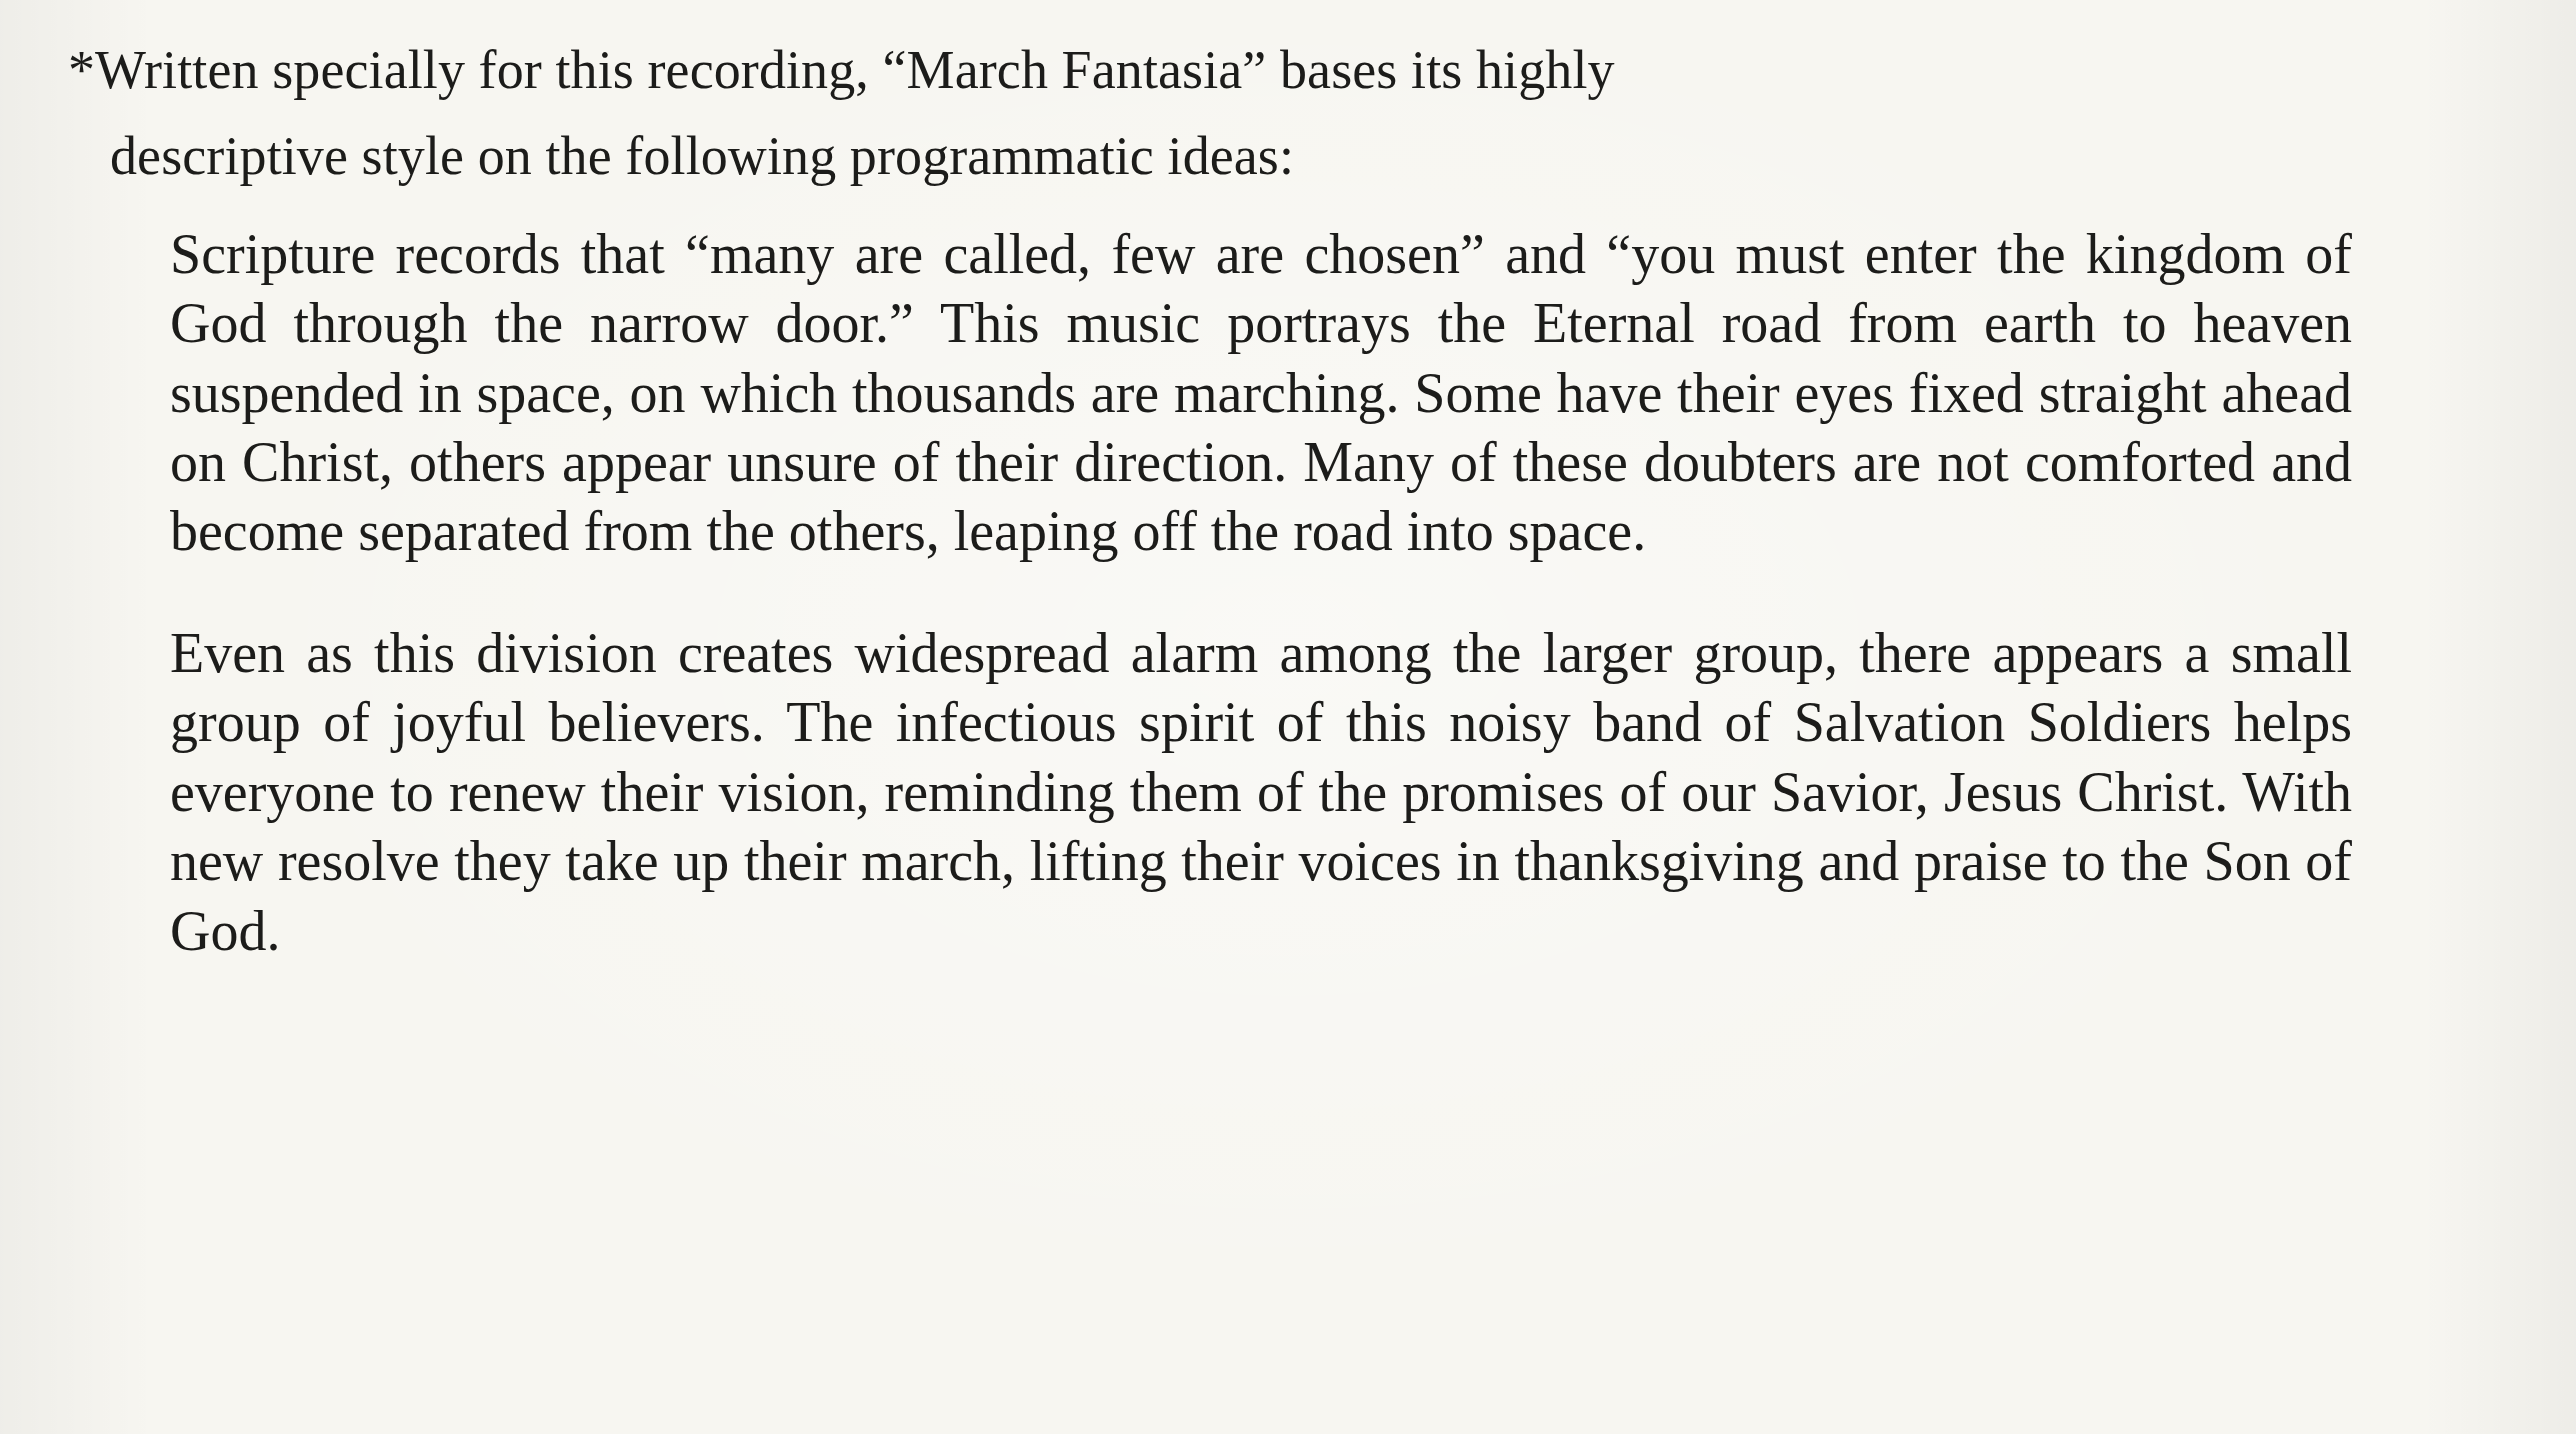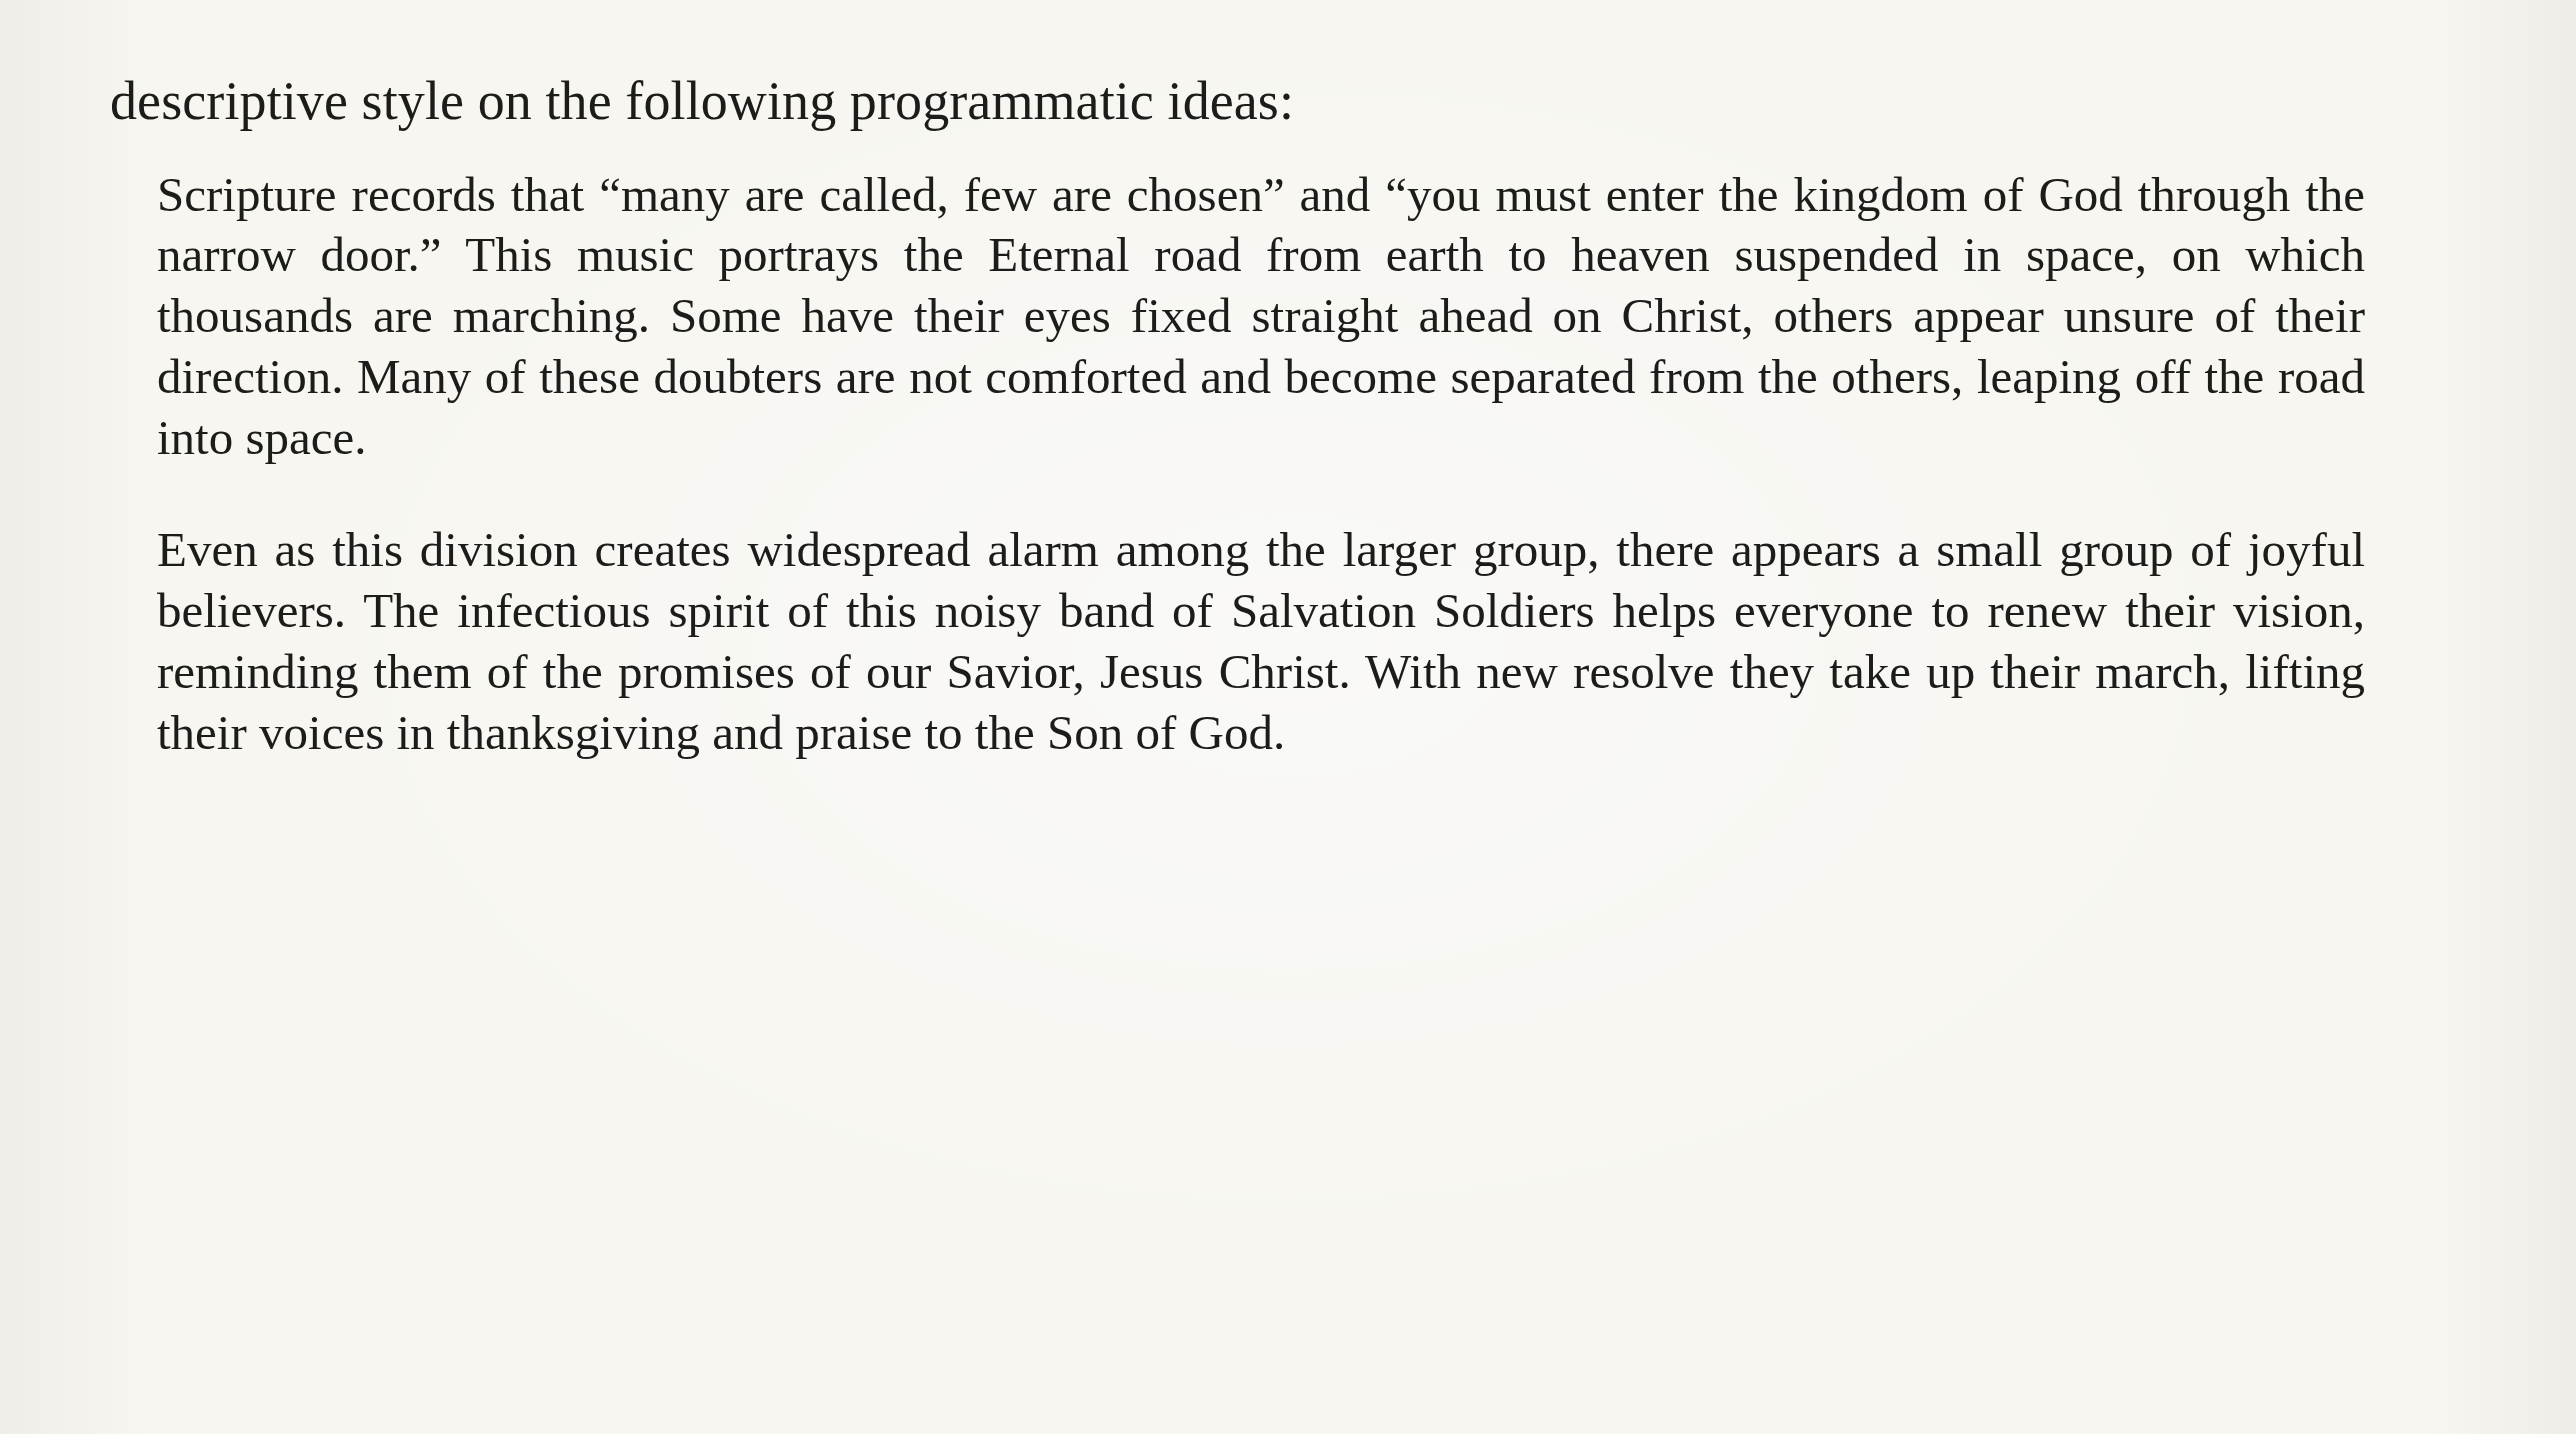--- a/index.html
+++ b/index.html
@@ -87,6 +87,7 @@
   <div class="content">
 
     <div class="footnote-block">
+      <div class="footnote-line footnote-line-1"><span class="asterisk">*</span><span>Written specially for this recording, “March Fantasia” bases its highly</span></div>
       <div class="footnote-line footnote-line-2">descriptive style on the following programmatic ideas:</div>
     </div>
 

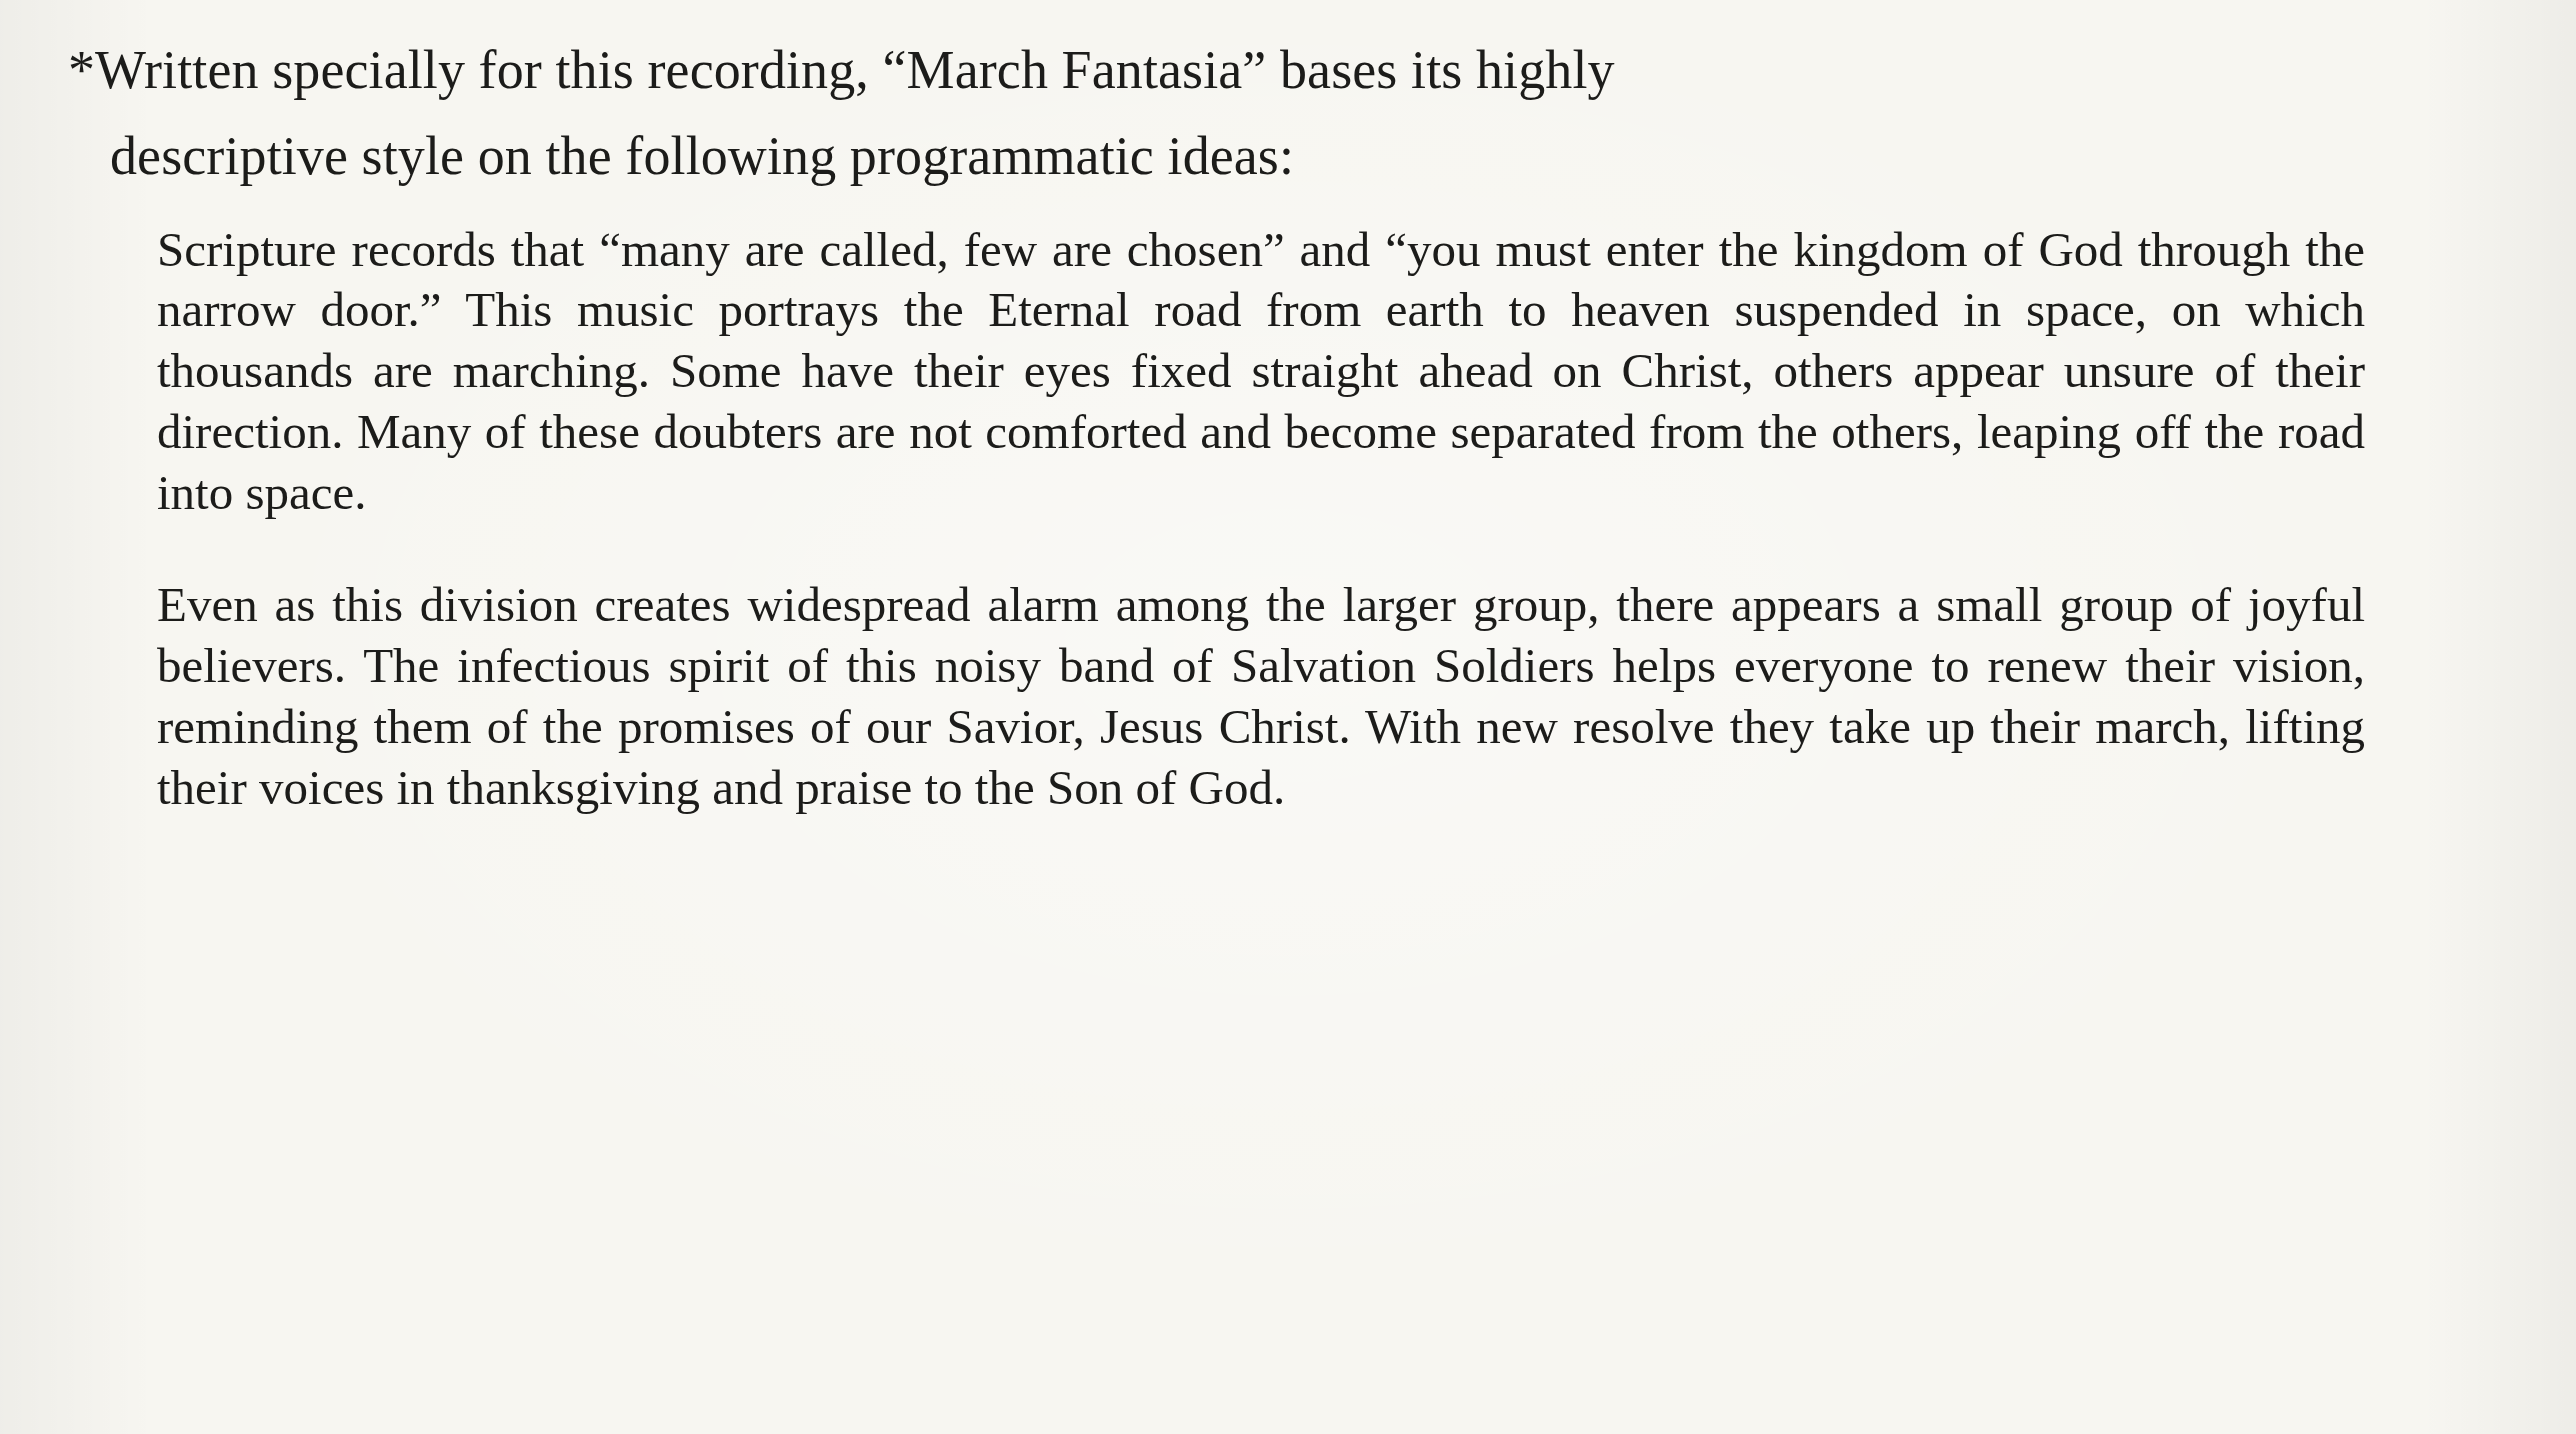--- a/index.html
+++ b/index.html
@@ -69,11 +69,11 @@
     margin-top: 36px;
   }
   .quote-para {
-    font-size: 49px;
+    font-size: 56px;
     line-height: 1.24;
     text-align: justify;
     text-justify: inter-word;
-    margin: 4px;
+    margin: 17px;
   }
   .quote-para + .quote-para {
     margin-top: 52px;

